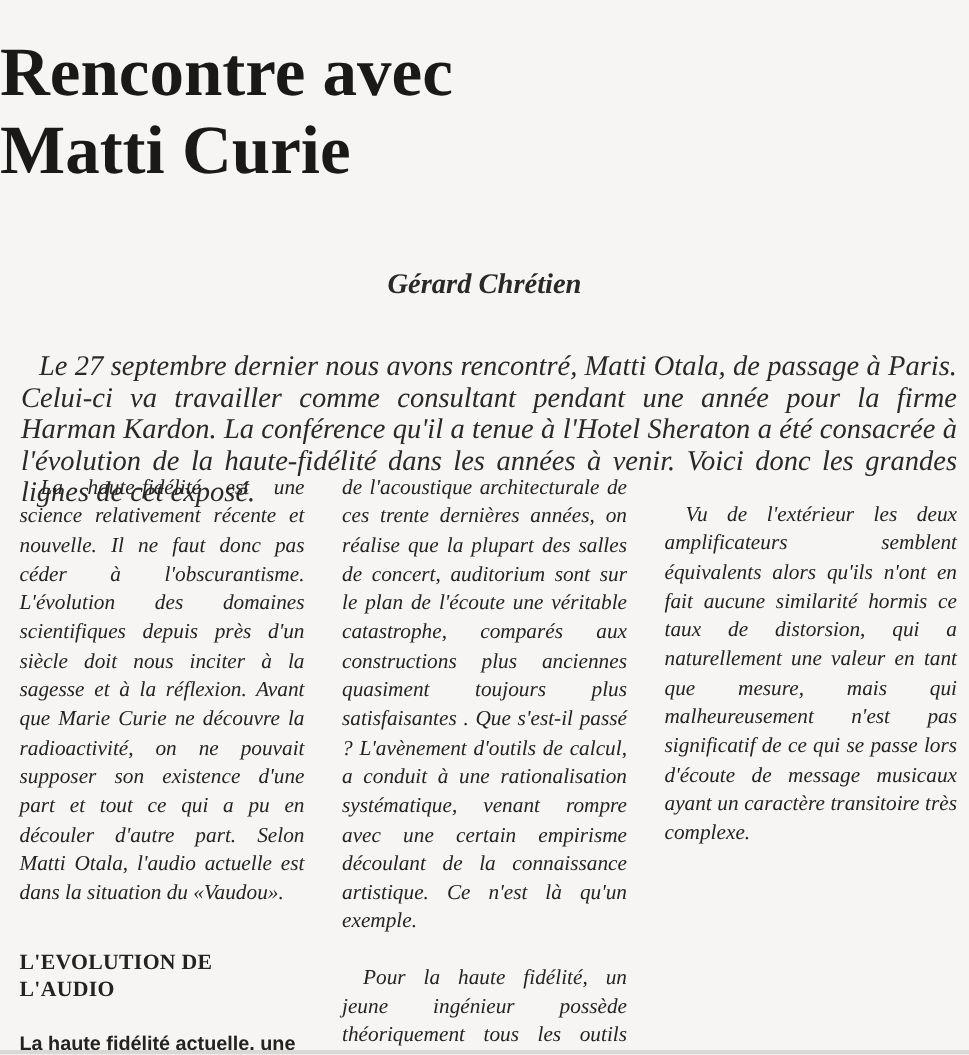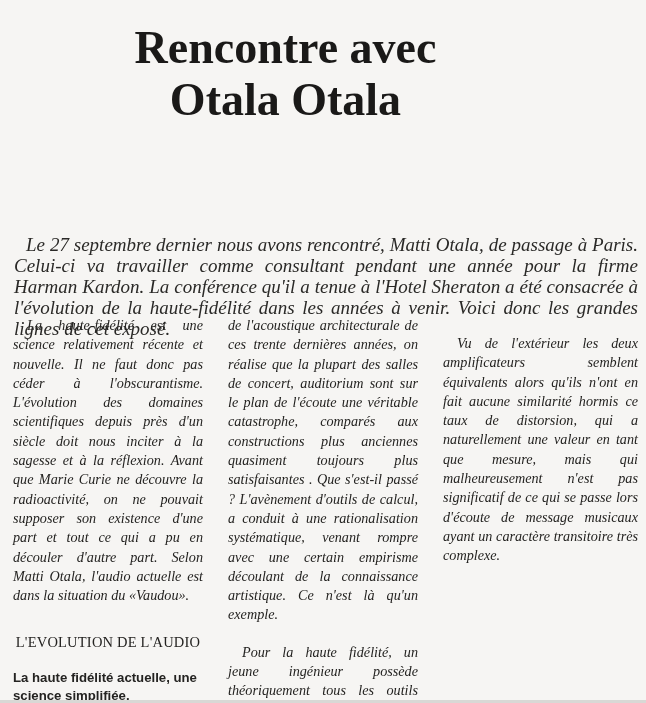--- a/index.html
+++ b/index.html
@@ -25,7 +25,6 @@
       left: 0;
       width: 571px;
       top: 22px;
-      text-align: center;
       font-family: "Liberation Serif", "DejaVu Serif", serif;
       font-weight: bold;
       font-size: 46px;

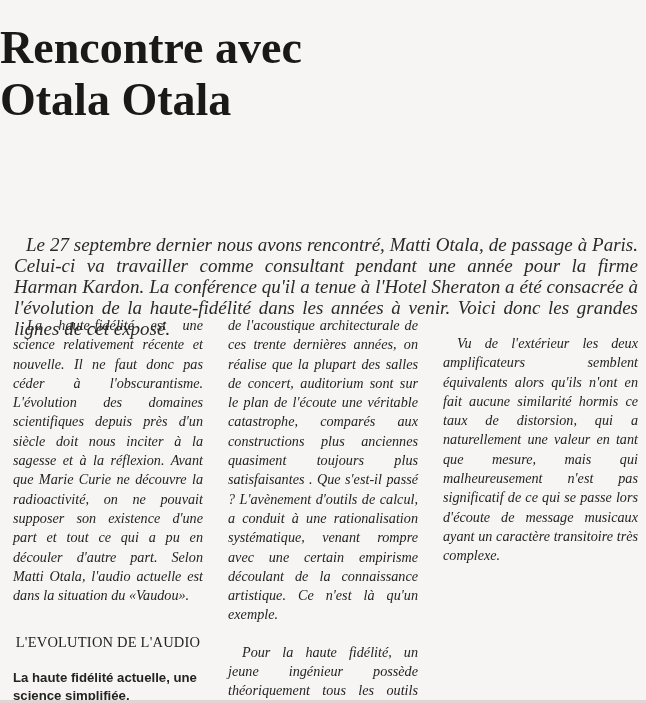--- a/index.html
+++ b/index.html
@@ -108,7 +108,7 @@
 
   <h1 class="title">
     <span>Rencontre avec</span>
-    <span>Otala Otala</span>
+    <span>Matti Curie</span>
   </h1>
 
 

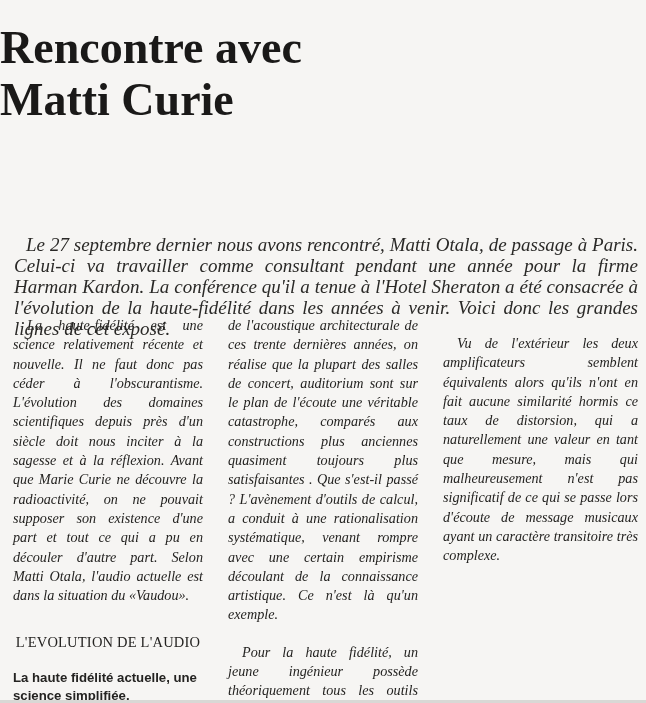--- a/index.html
+++ b/index.html
@@ -111,6 +111,7 @@
     <span>Matti Curie</span>
   </h1>
 
+  <p class="author">Gérard Chrétien</p>
 
   <p class="lead">Le 27 septembre dernier nous avons rencontré, Matti Otala, de passage à Paris. Celui-ci va travailler comme consultant pendant une année pour la firme Harman Kardon. La conférence qu'il a tenue à l'Hotel Sheraton a été consacrée à l'évolution de la haute-fidélité dans les années à venir. Voici donc les grandes lignes de cet exposé.</p>
 

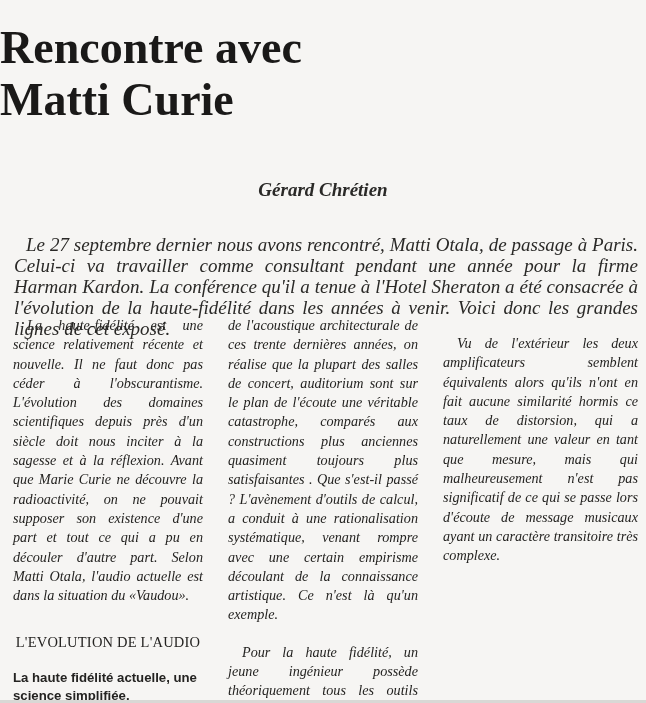--- a/index.html
+++ b/index.html
@@ -77,10 +77,10 @@
     .gap { height: 18px; }
     .gap-sm { height: 10px; }
     .section-head {
-      font-weight: normal;
+      font-weight: bold;
       font-size: 14.5px;
       line-height: 18px;
-      text-align: center;
+      text-align: left;
       letter-spacing: 0.2px;
       margin: 0;
     }

